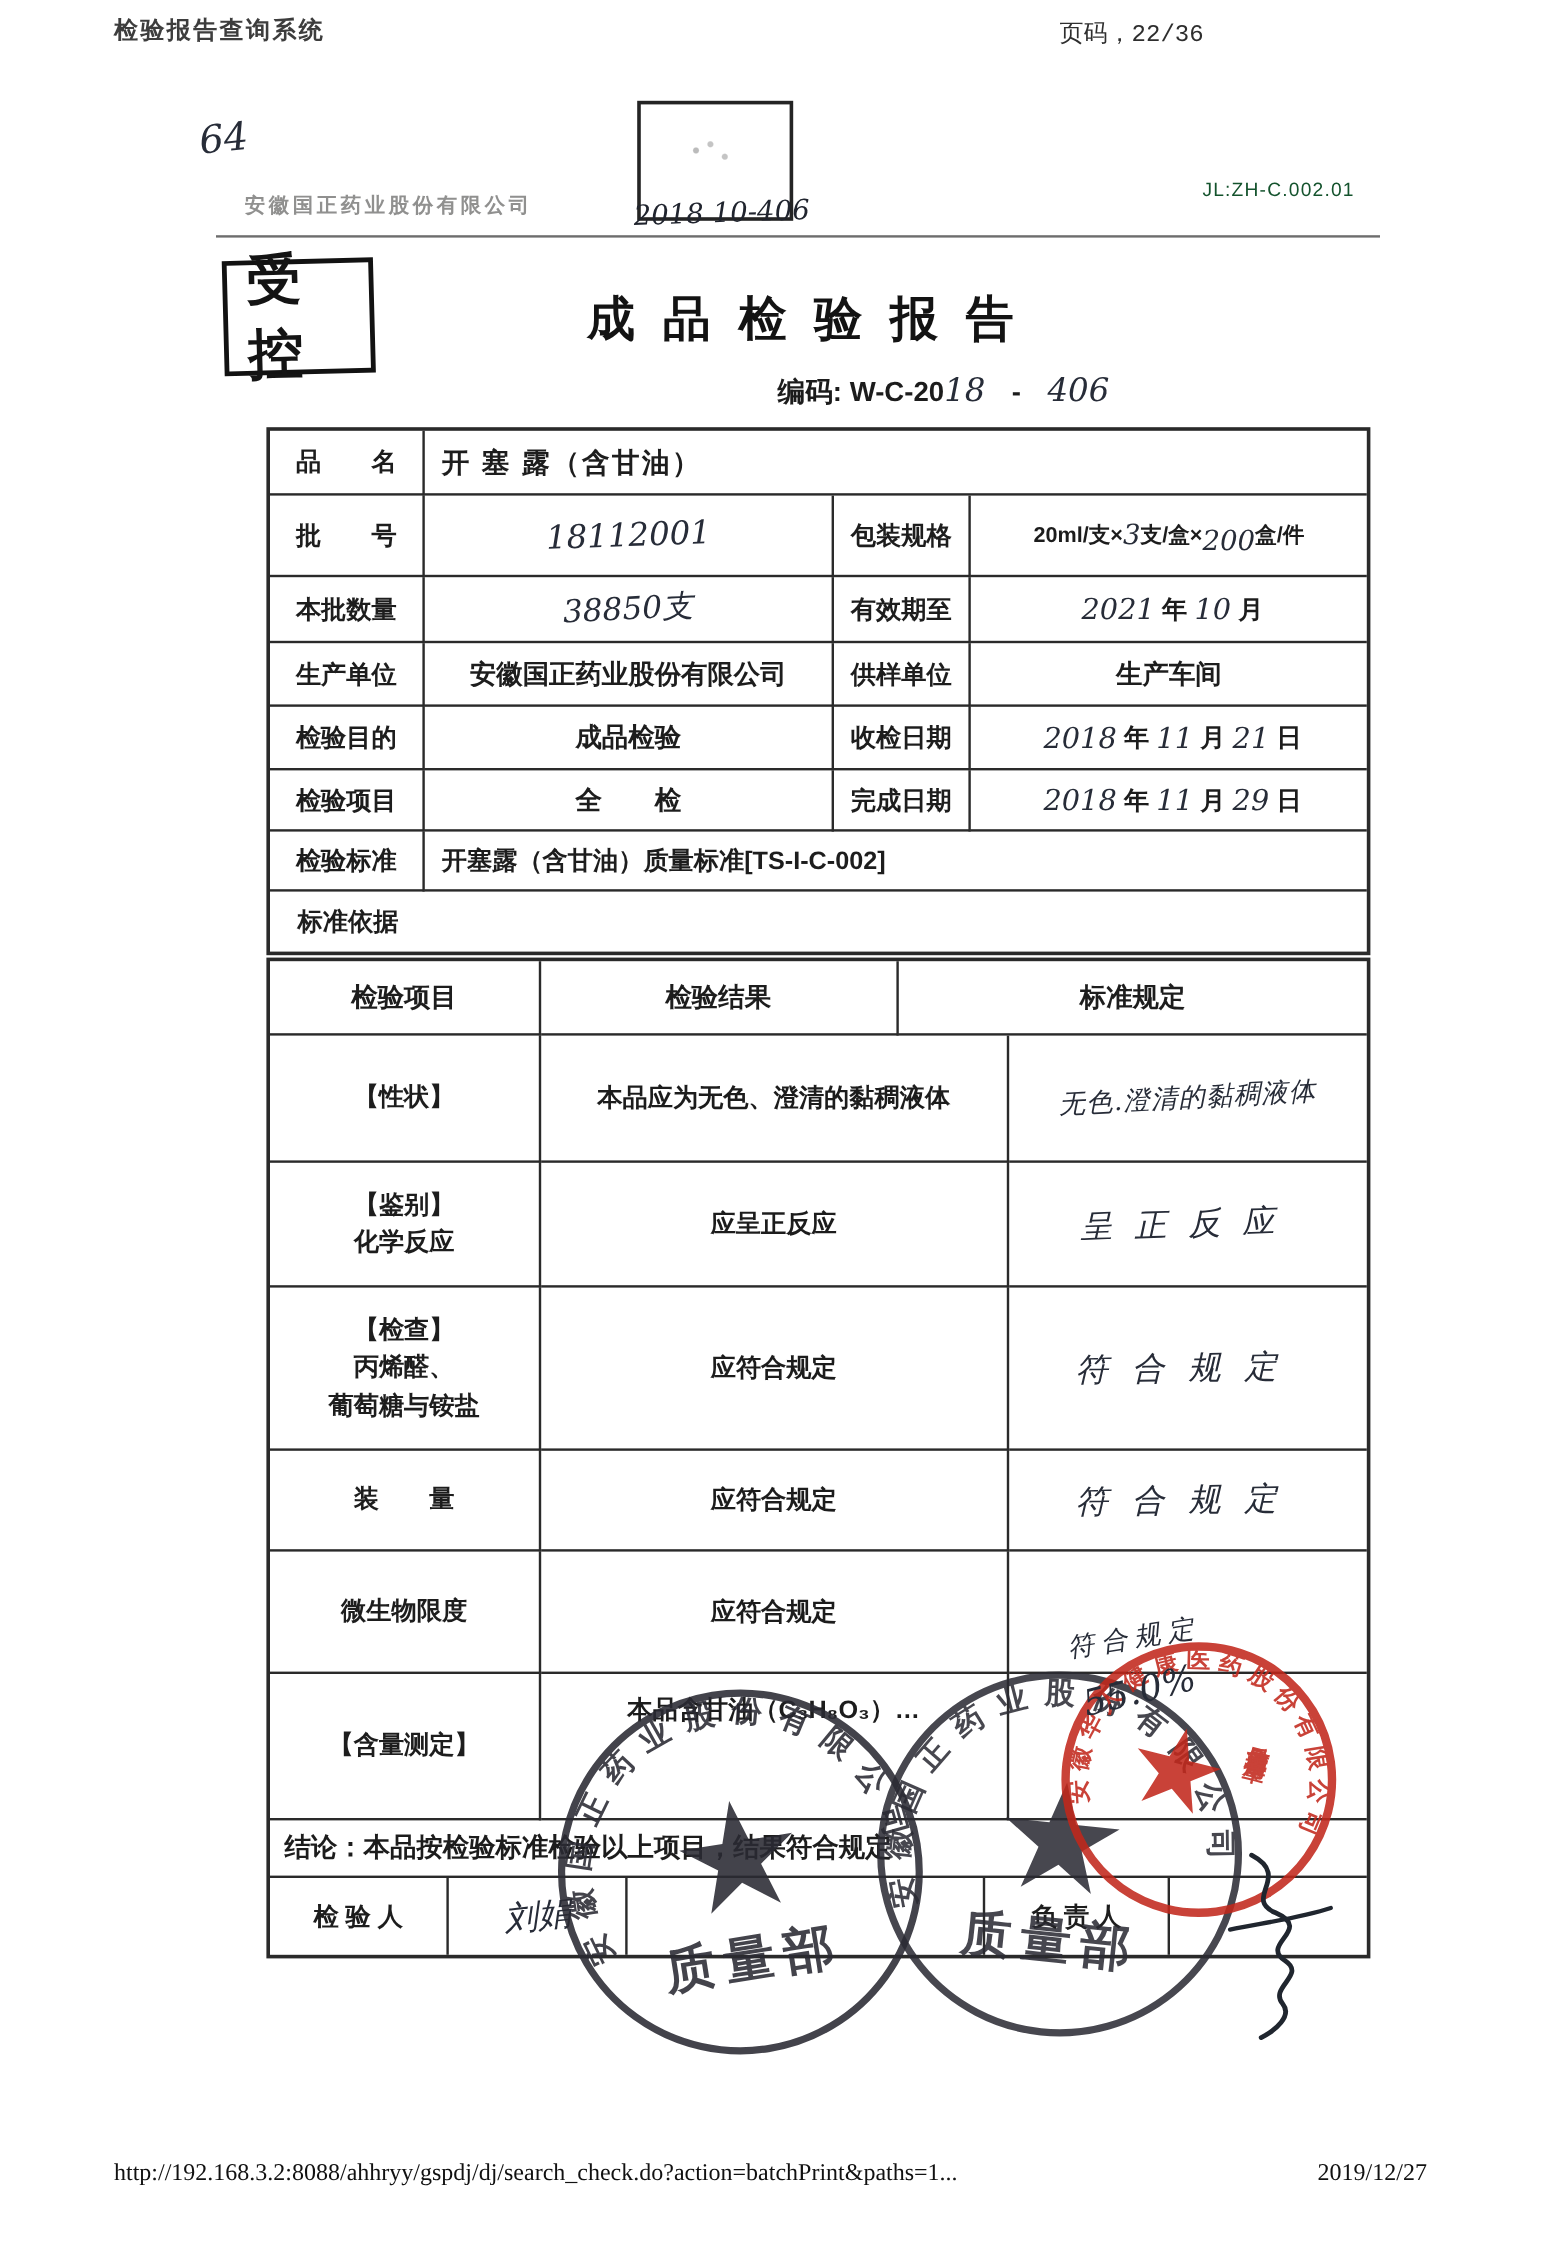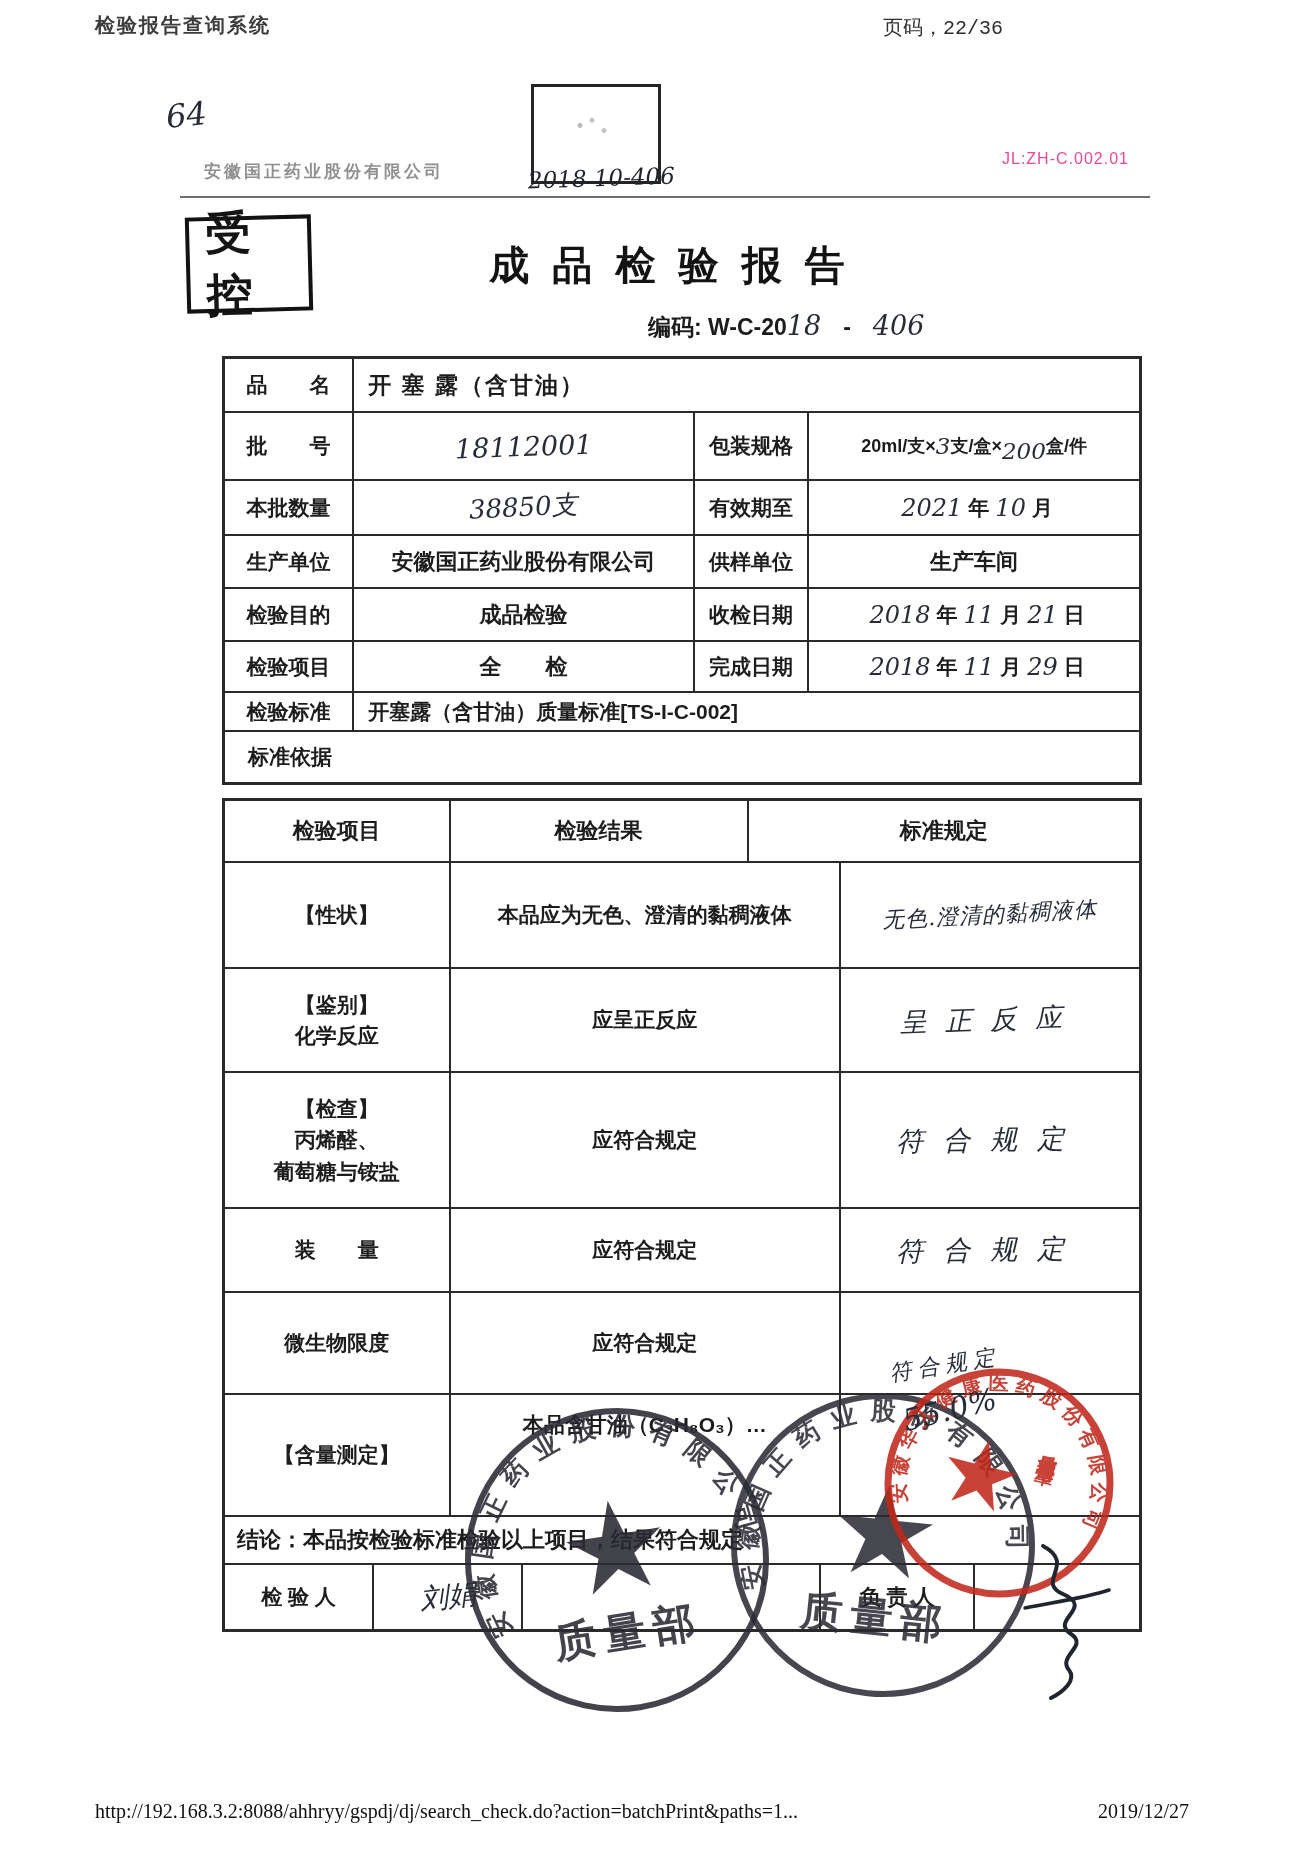--- a/index.html
+++ b/index.html
@@ -26,7 +26,7 @@
                  radial-gradient(circle at 70% 60%, rgba(60,60,60,.3) 0 2px, transparent 3px),
                  radial-gradient(circle at 50% 20%, rgba(60,60,60,.3) 0 2px, transparent 3px); }
   .date-stamp-hand { position:absolute; left:-6px; bottom:-10px; font-size:23px; white-space:nowrap; transform:rotate(-2deg); color:#20242e; }
-  .jl-code { left:1002px; top:150px; font-size:16px; color:#ec4899; letter-spacing:1px; }
+  .jl-code { left:1002px; top:150px; font-size:16px; color:#14532d; letter-spacing:1px; }
   .controlled { left:186px; top:216px; width:126px; height:96px; border:4px solid #121212;
       display:flex; align-items:center; justify-content:center; transform:rotate(-1.5deg); }
   .controlled span { font-size:46px; font-weight:bold; letter-spacing:16px; padding-left:16px; color:#141414; }

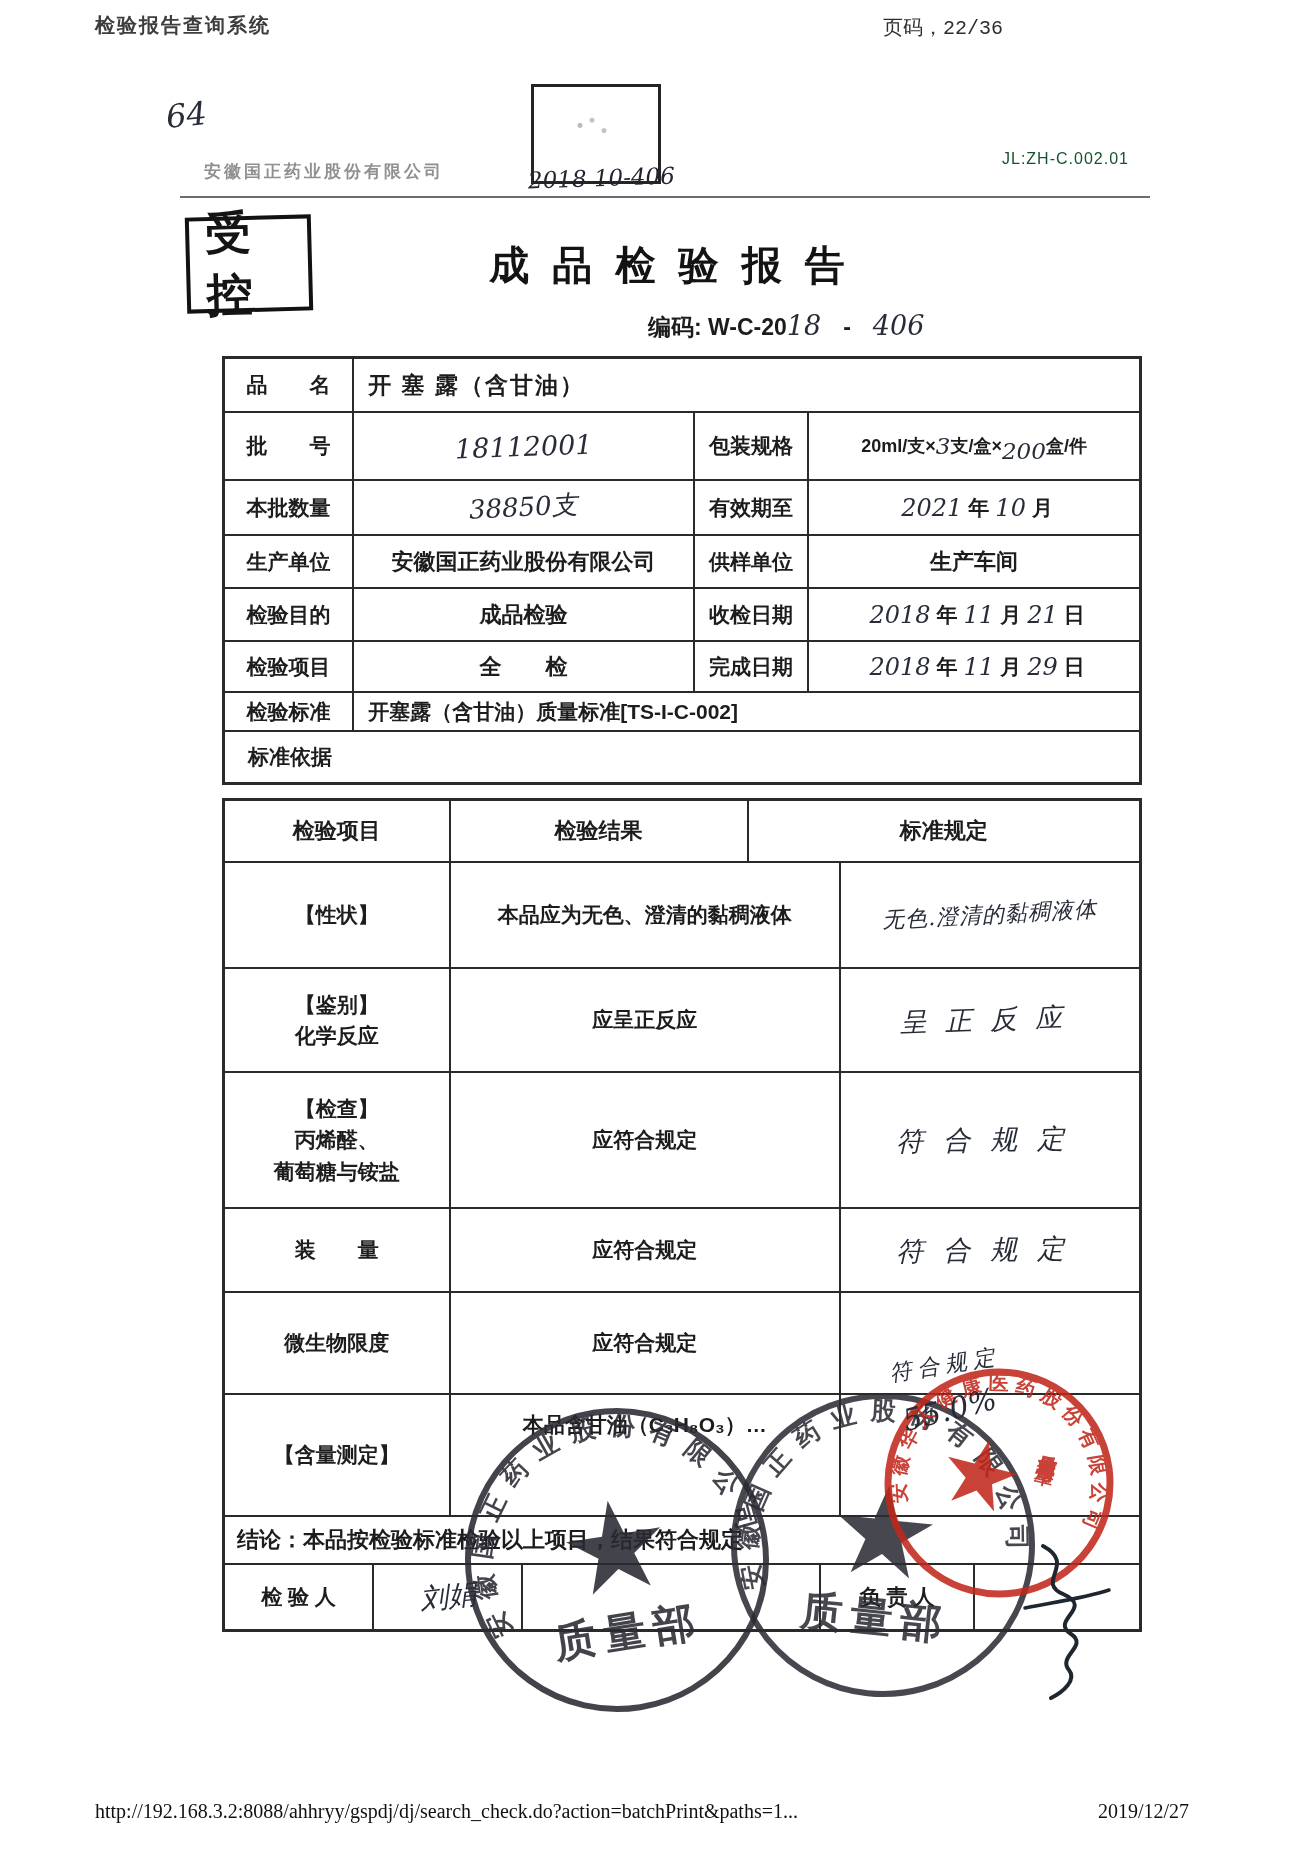--- a/index.html
+++ b/index.html
@@ -163,7 +163,7 @@
       <span>日</span>
     </div>
   </div>
-  <div class="trow" style="height:39px">
+  <div class="trow" style="height:50px">
     <div class="cell c1 lbl">检验标准</div>
     <div class="cell cspan pval" style="font-size:21px">开塞露（含甘油）质量标准[TS-I-C-002]</div>
   </div>

